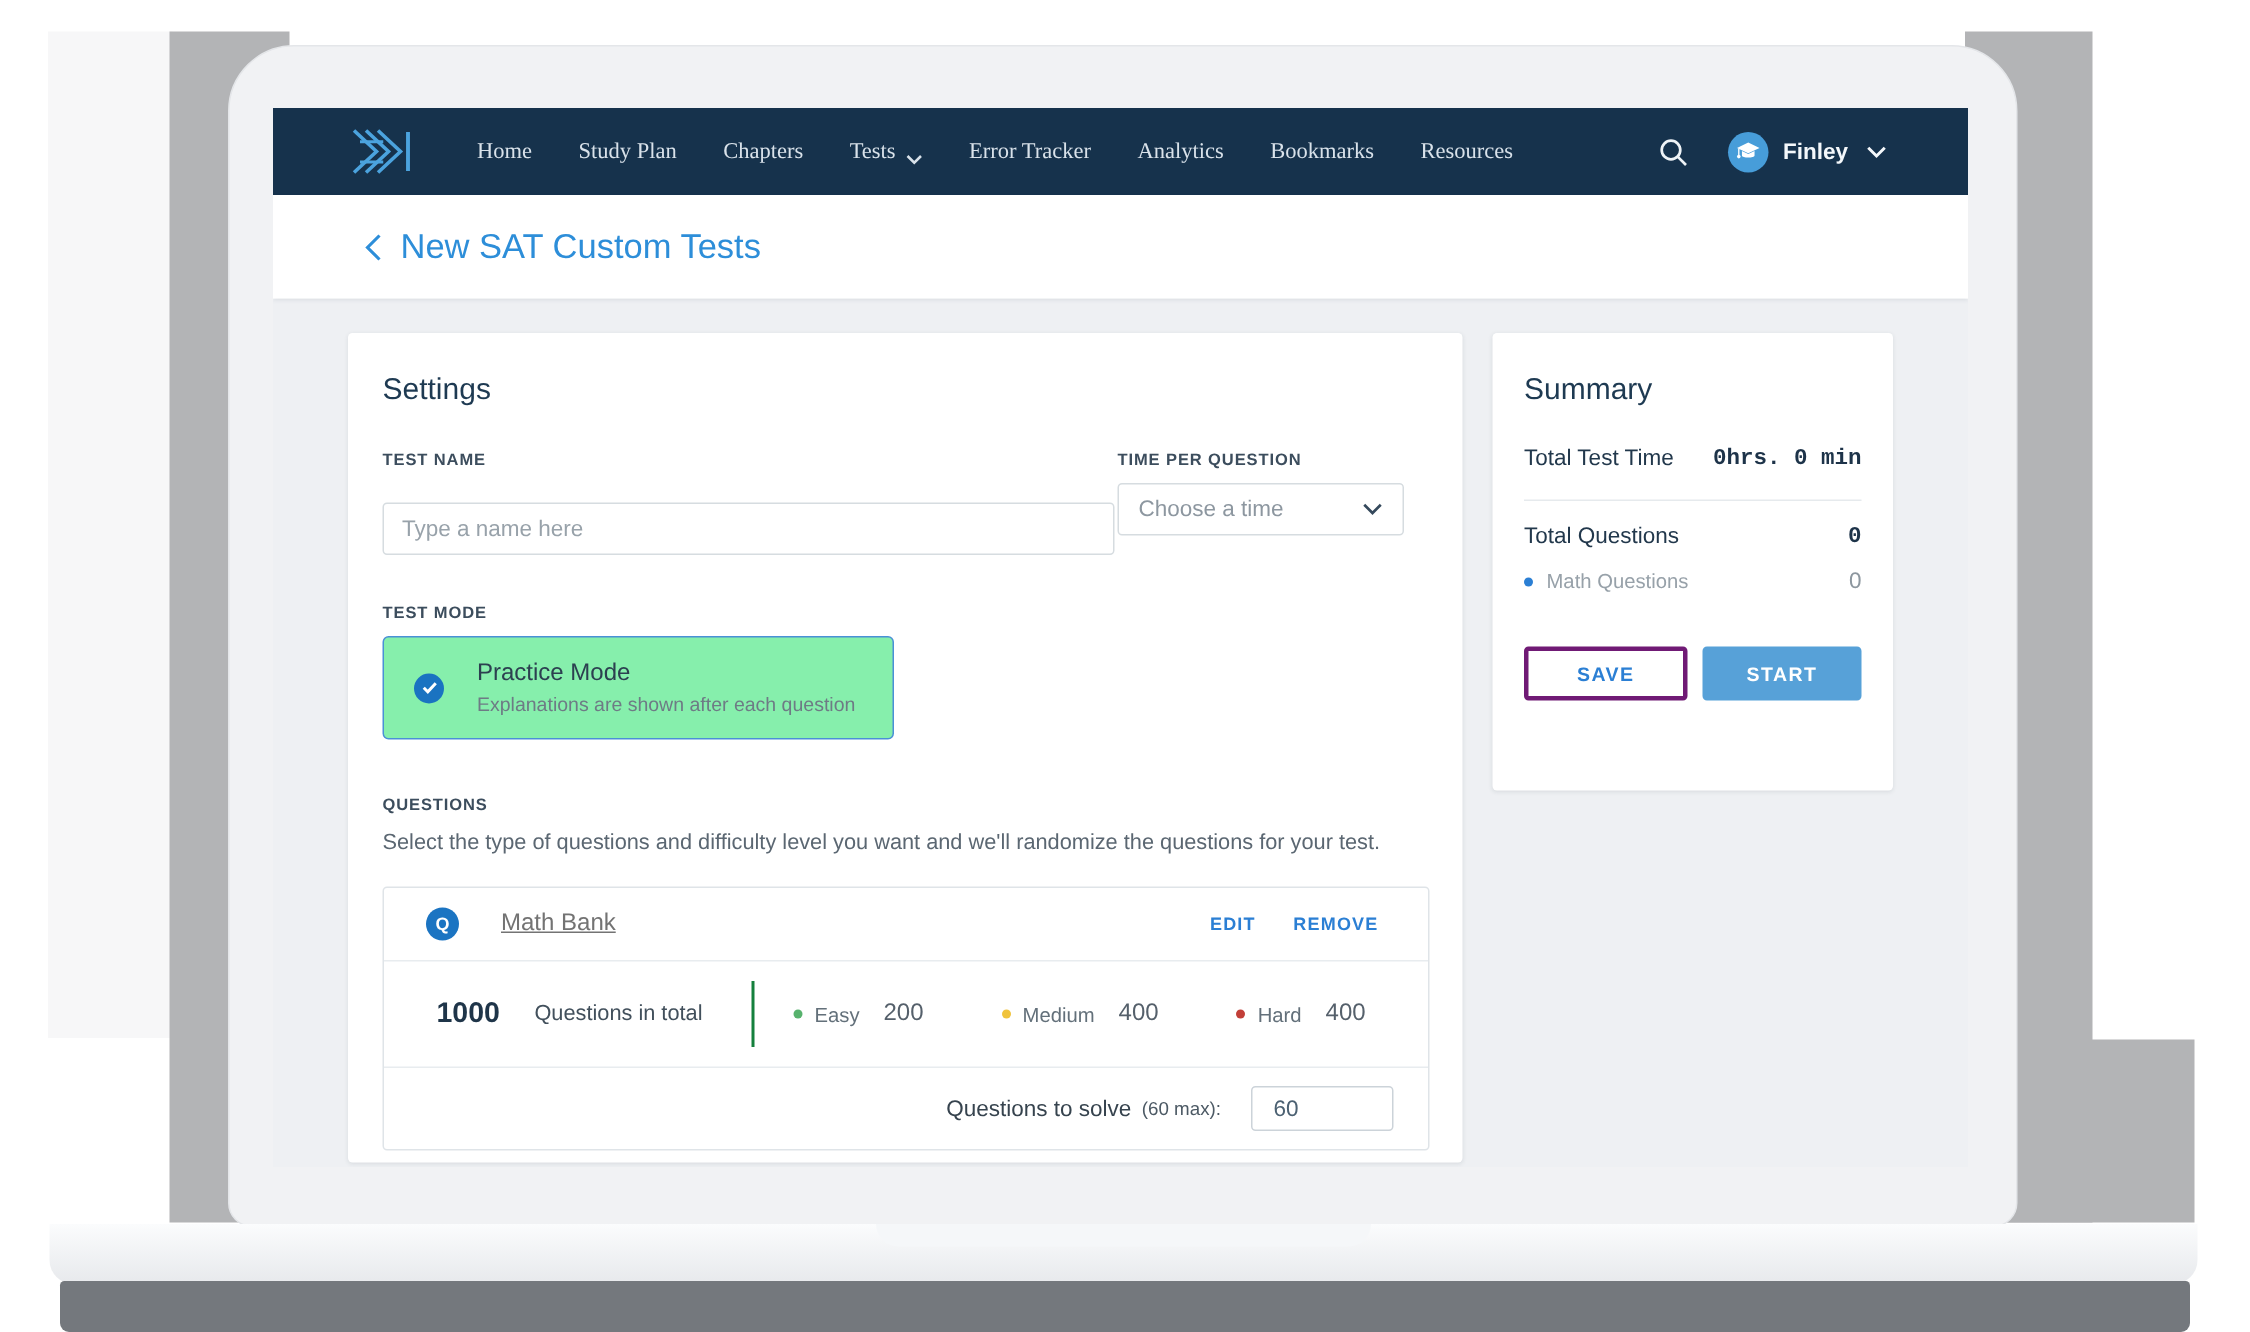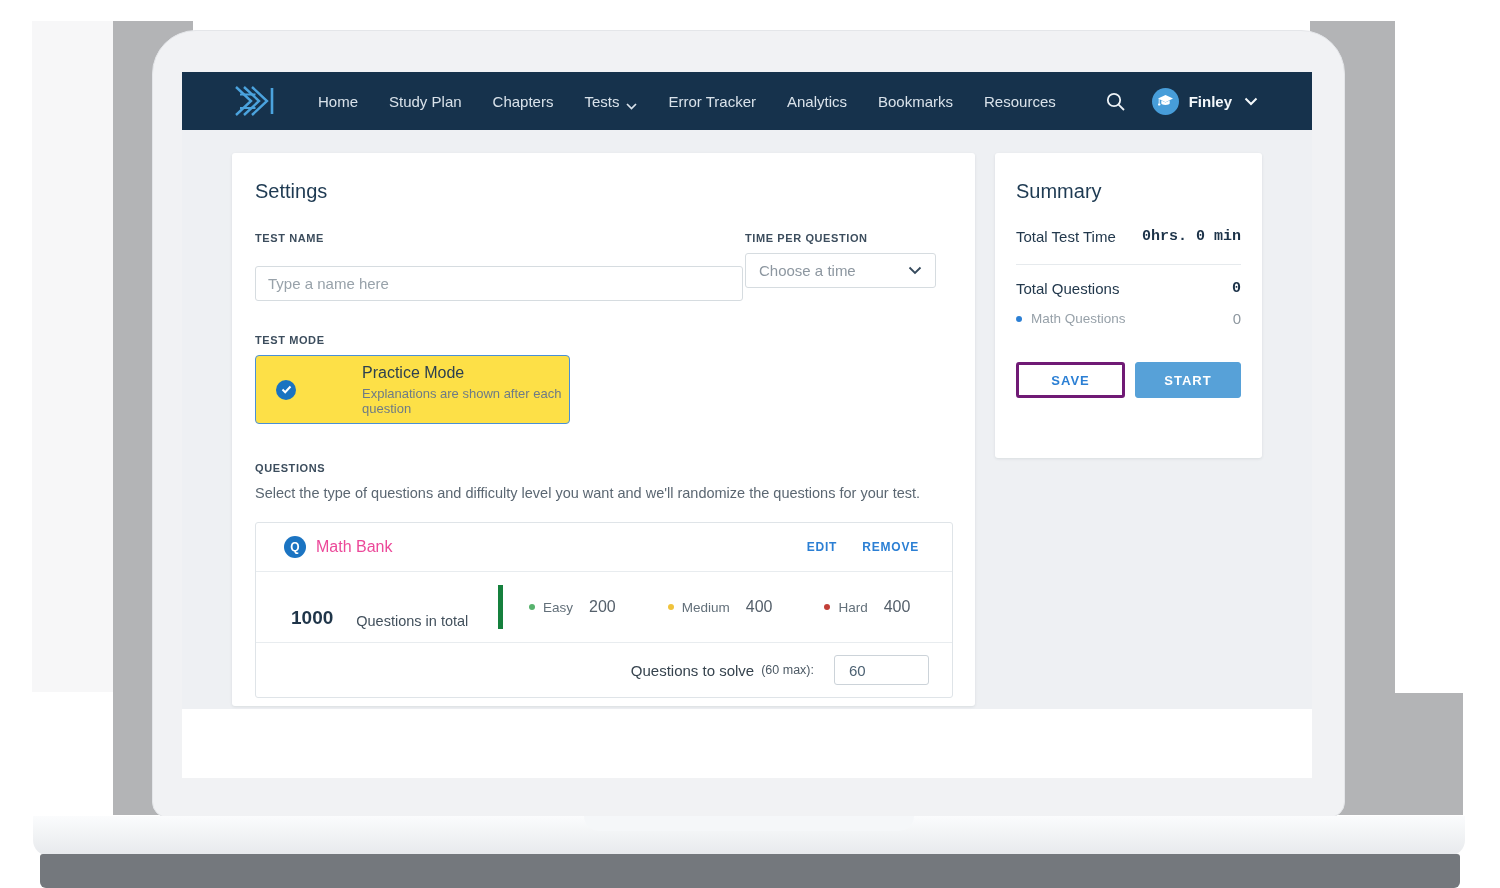--- a/index.html
+++ b/index.html
@@ -30,7 +30,7 @@
             padding:0 54px 0 50px; }
   .logo { flex:0 0 auto; display:flex; align-items:center; margin-right:40px; }
   .nav-items { display:flex; align-items:center; gap:31px; }
-  .nav-item { color:#d9e2ea; font-size:15px; cursor:pointer; display:flex; align-items:flex-end; gap:7px; white-space:nowrap; }
+  .nav-item { color:#d9e2ea; font-size:15px; cursor:pointer; display:flex; align-items:flex-end; gap:7px; white-space:nowrap;font-family:Liberation Serif, serif; }
   .nav-right { margin-left:auto; display:flex; align-items:center; }
   .search-btn { margin-right:26px; display:flex; cursor:pointer; }
   .avatar { width:27px; height:27px; border-radius:50%; background:#479dd9;

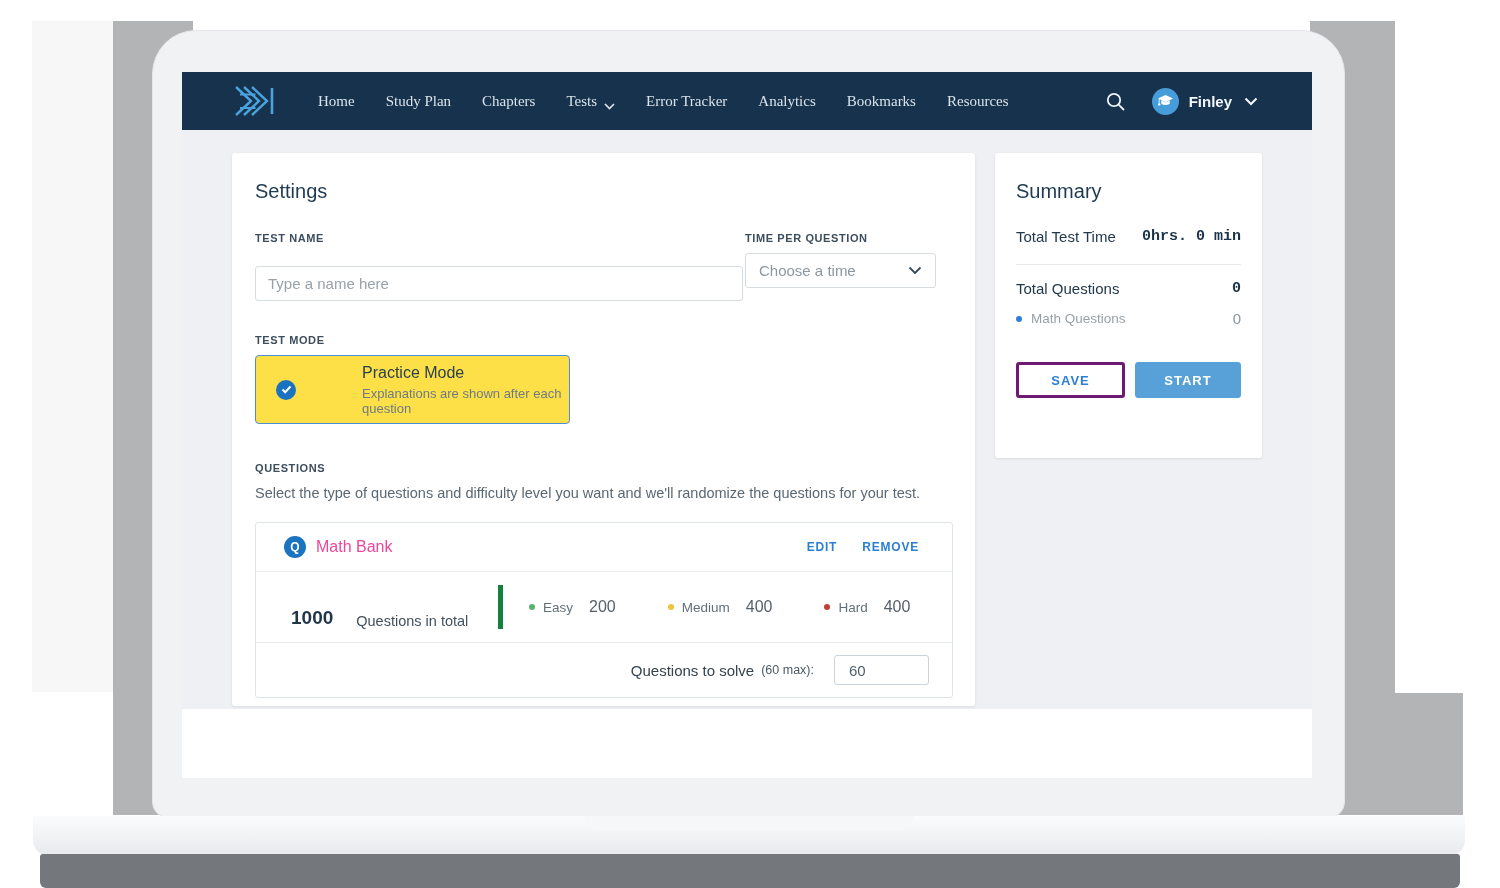--- a/index.html
+++ b/index.html
@@ -205,6 +205,14 @@
         </div>
       </nav>
 
+      <div class="titlebar">
+        <span class="back-btn">
+          <svg width="12" height="20" viewBox="0 0 12 20" fill="none">
+              <path d="M10 2 L2 10 L10 18" stroke="#2d8ed9" stroke-width="2.1"></path>
+            </svg>
+        </span>
+        <span class="page-title">New SAT Custom Tests</span>
+      </div>
 
       <div class="content">
 

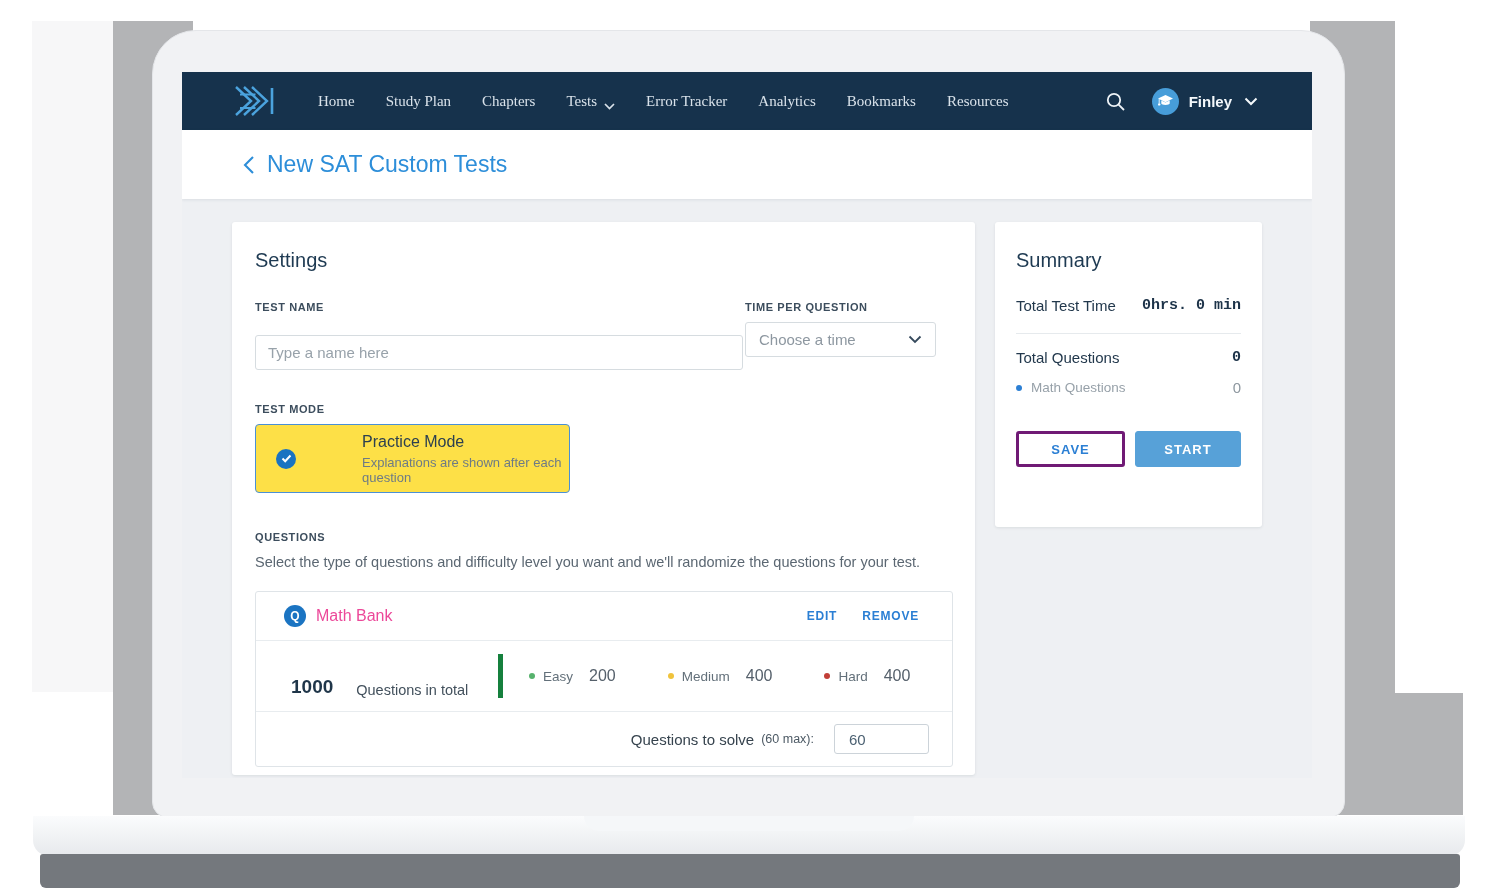--- a/index.html
+++ b/index.html
@@ -69,7 +69,7 @@
   .mode-row { display:flex; gap:14px; margin-top:9px; }
   .mode-card { height:69px; border-radius:4px; display:flex; align-items:center;
                padding-left:20px; cursor:pointer; background:#ffffff; }
-  .mode-card.selected { width:315px; border:1px solid #4a90d6; background:#fde047;gap:44px; }
+  .mode-card.selected { width:341px; border:1px solid #4a90d6; background:#86efac; }
   .mode-card.unselected { width:343px; border:1px solid #dde2e6; }
   .check-circle { width:20px; height:20px; border-radius:50%; background:#1a73c1;
                   display:flex; align-items:center; justify-content:center; flex:0 0 auto; }

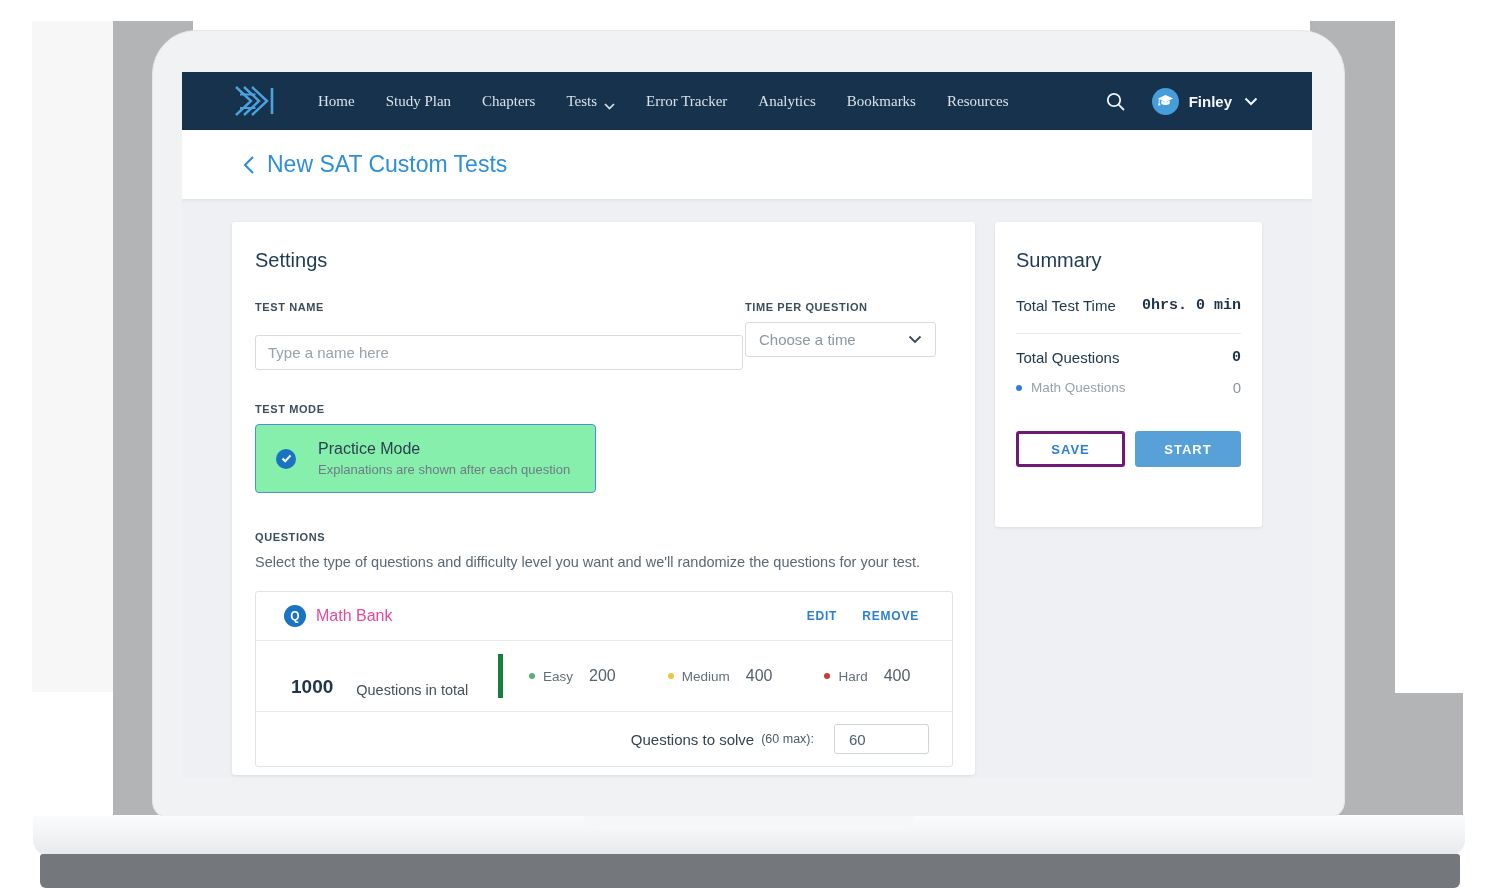--- a/index.html
+++ b/index.html
@@ -87,7 +87,7 @@
                  border-bottom:1px solid #e8ecef; }
   .q-icon { width:22px; height:22px; border-radius:50%; background:#1b74c2; color:#fff;
             font-size:12px; font-weight:700; display:flex; align-items:center; justify-content:center; }
-  .bank-name { margin-left:10px; font-size:16px; font-weight:500; color:#ec4899; }
+  .bank-name { margin-left:28px; font-size:16px; font-weight:500; color:#737373;text-decoration:underline; }
   .bank-actions { margin-left:auto; display:flex; gap:25px; }
   .bank-link { font-size:12px; font-weight:700; letter-spacing:0.8px; color:#2b7fd4; cursor:pointer; }
 

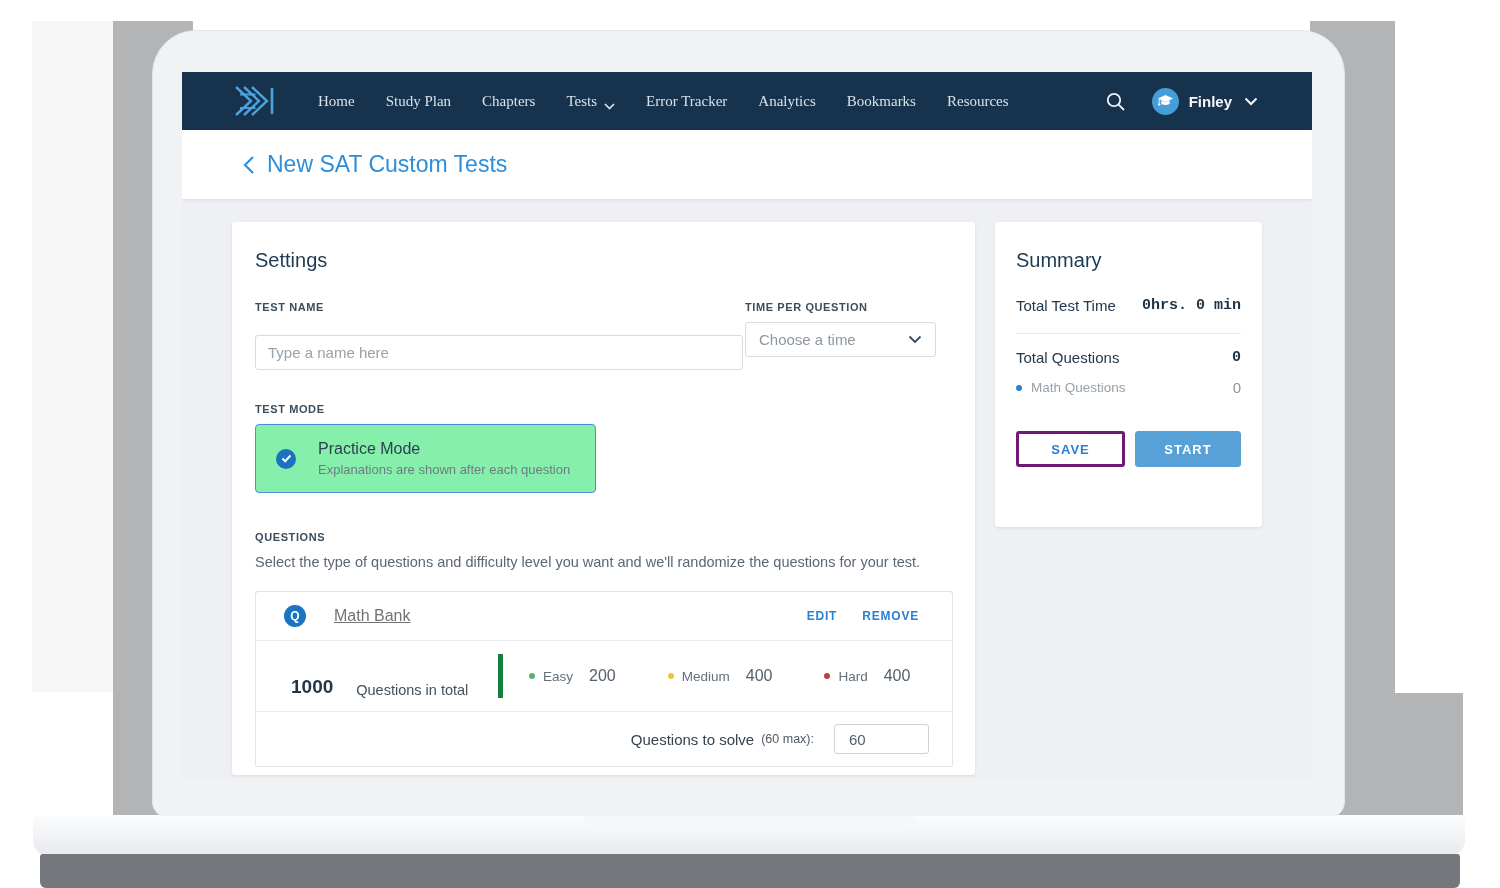--- a/index.html
+++ b/index.html
@@ -92,8 +92,8 @@
   .bank-link { font-size:12px; font-weight:700; letter-spacing:0.8px; color:#2b7fd4; cursor:pointer; }
 
   .bank-stats { height:70px; display:flex; align-items:center; }
-  .stats-total { width:247px; display:flex; align-items:flex-end; padding-left:35px;
-                 border-right:5px solid #15803d; height:44px; }
+  .stats-total { width:247px; display:flex; align-items:center; padding-left:35px;
+                 border-right:2px solid #15803d; height:44px; }
   .total-number { font-size:19px; font-weight:700; color:#1f3549; }
   .total-label { font-size:14.5px; color:#42505c; margin-left:23px; }
   .stats-legend { display:flex; align-items:center; gap:52px; padding-left:26px; }

